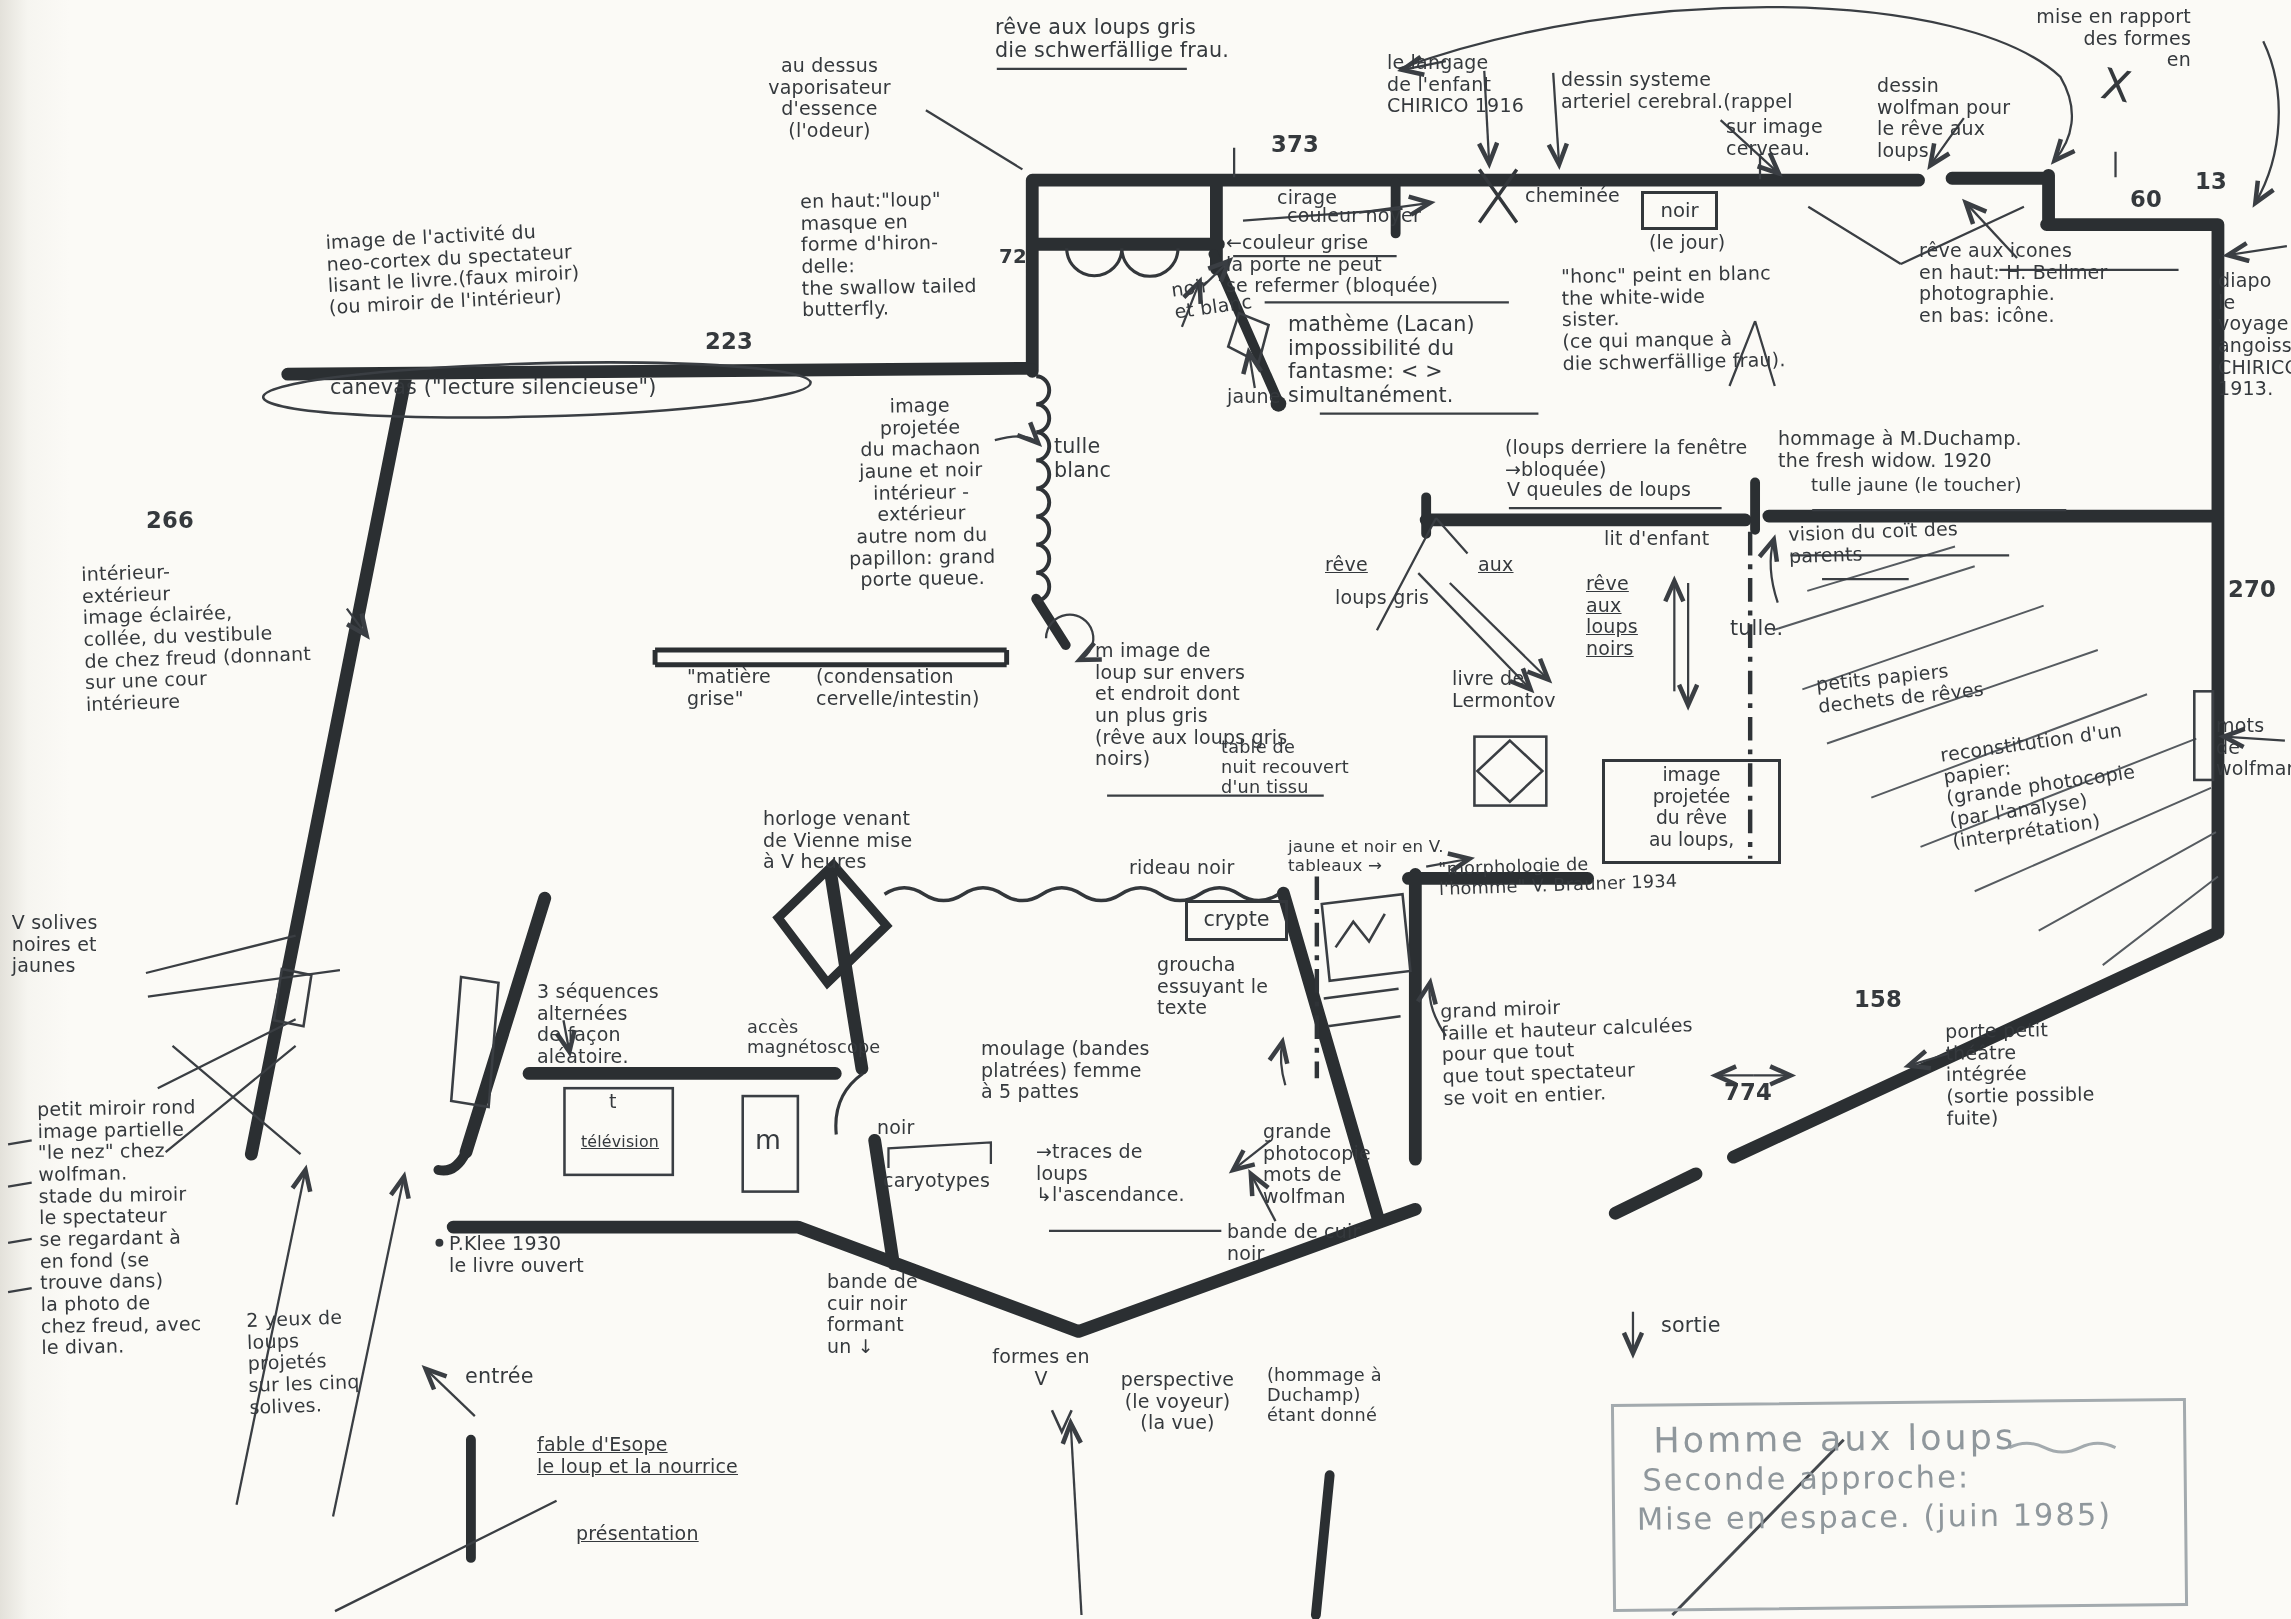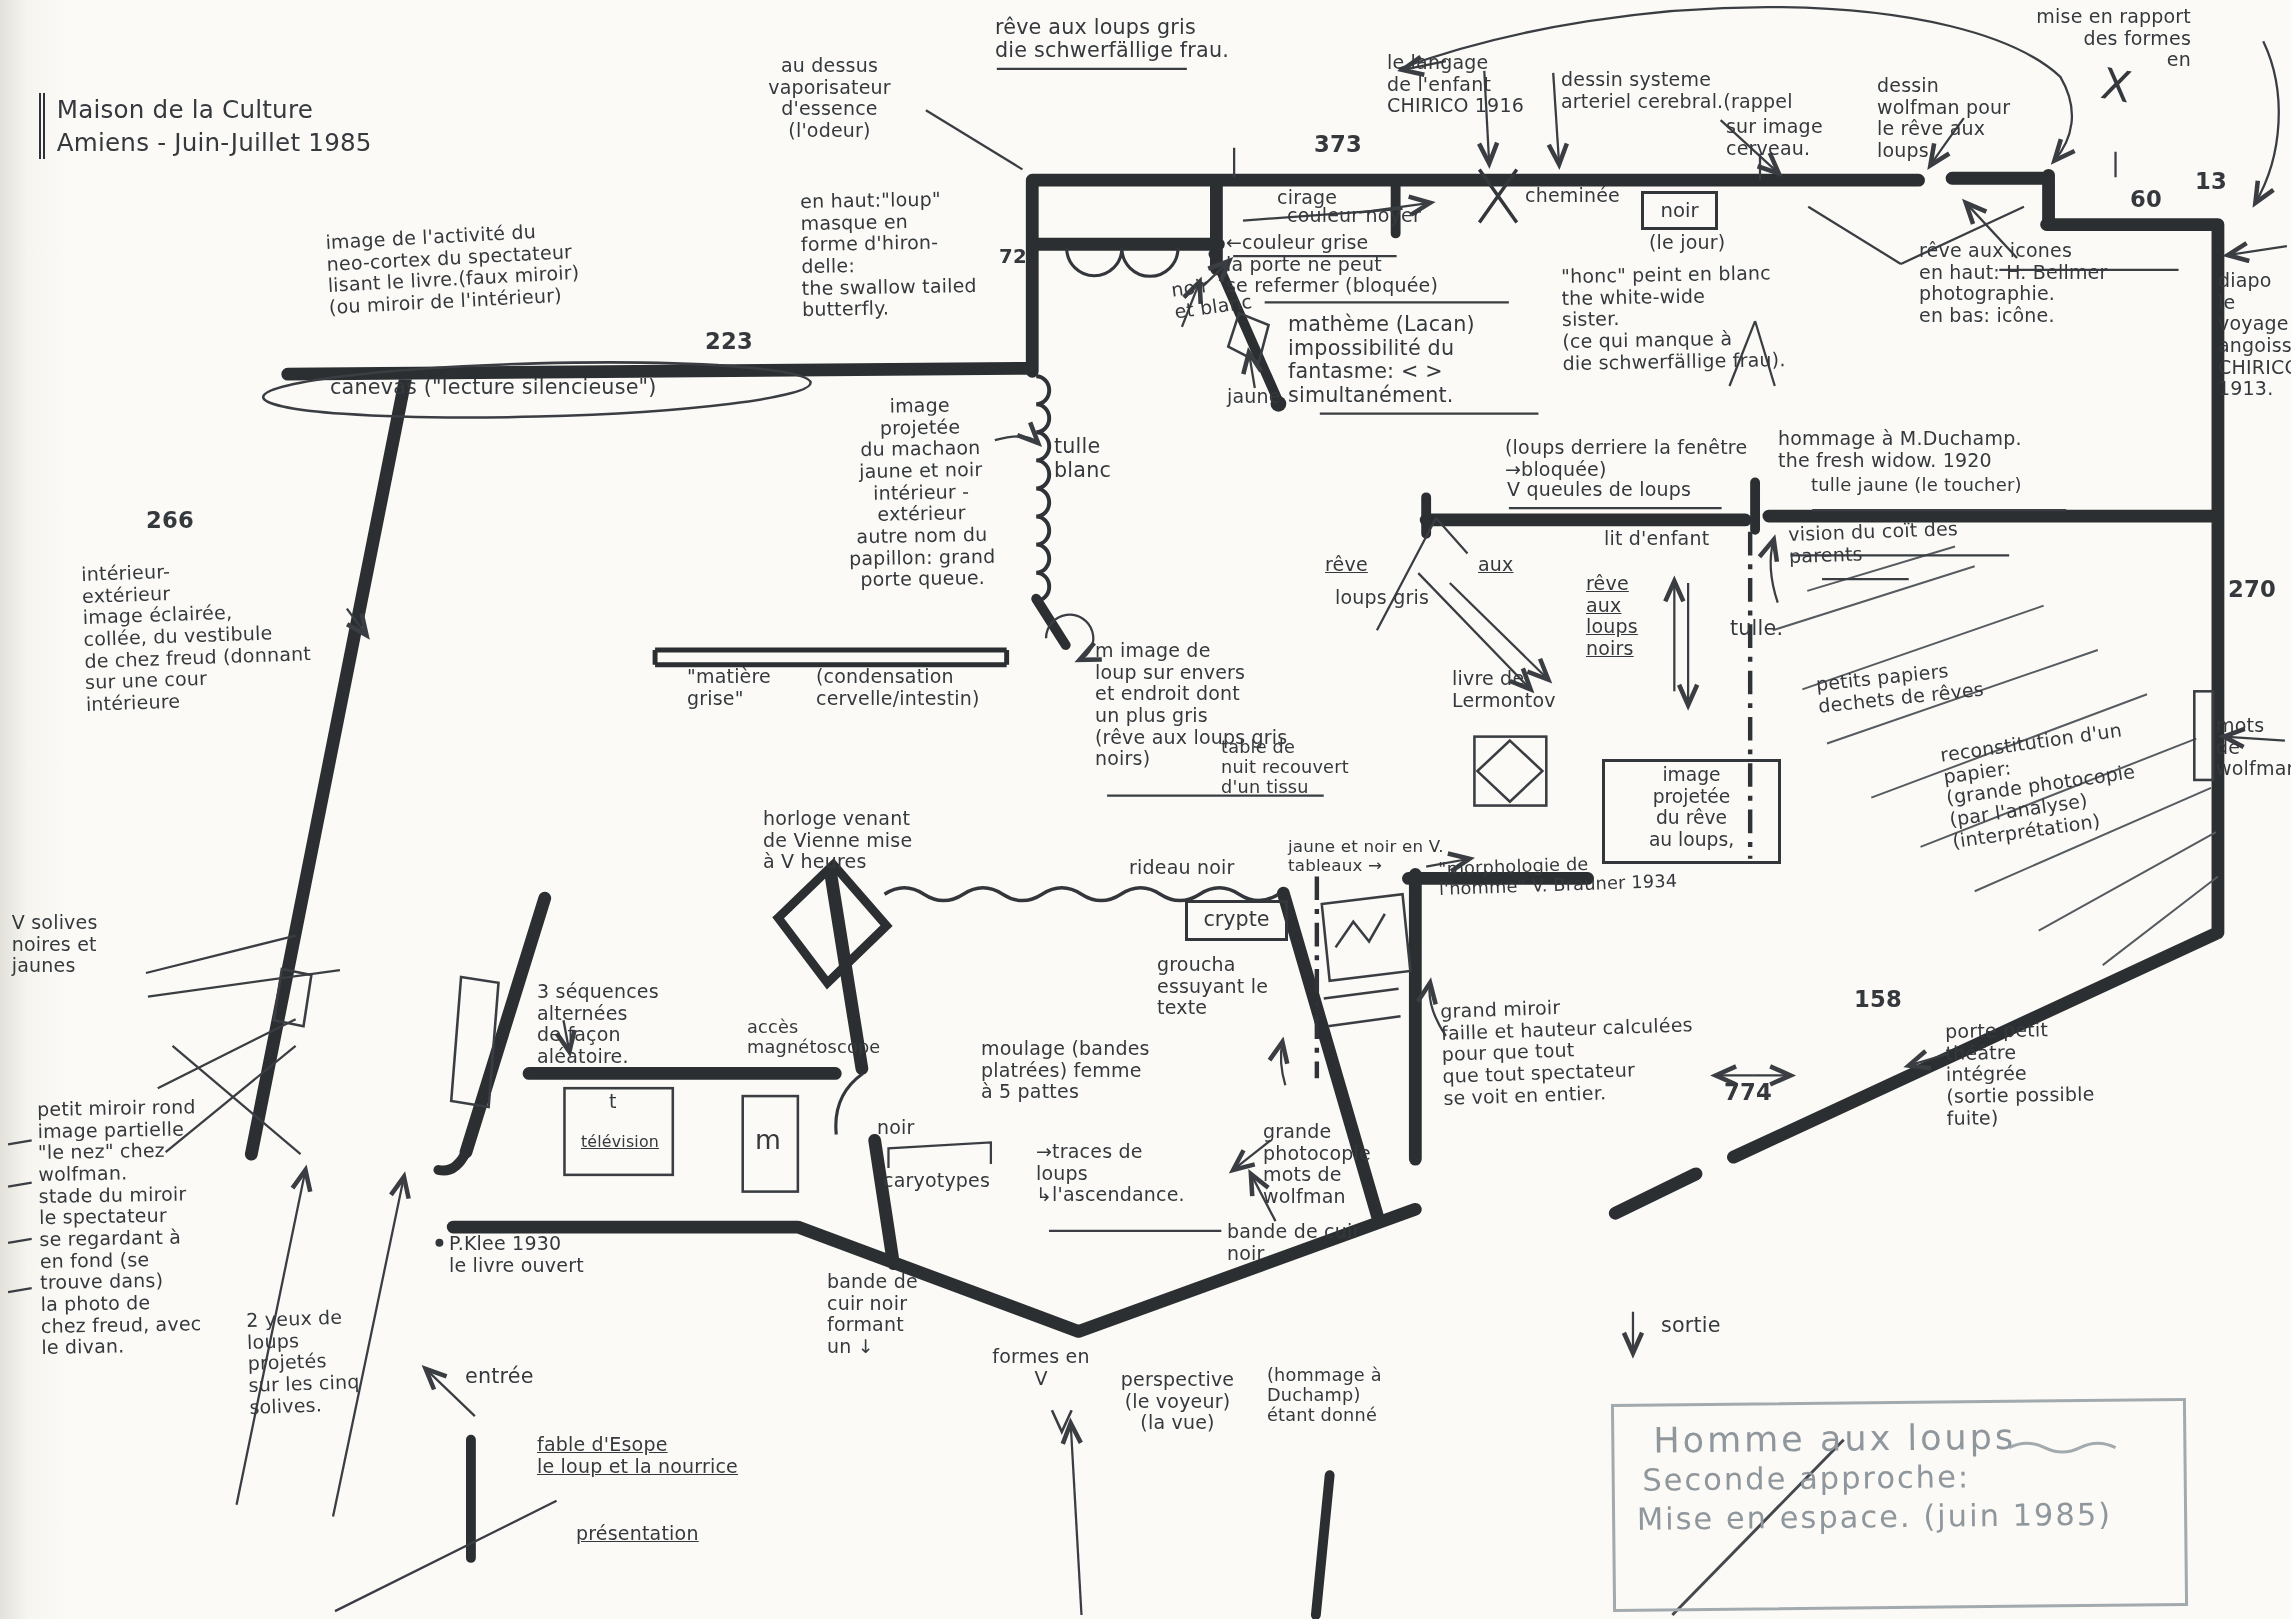--- a/index.html
+++ b/index.html
@@ -146,8 +146,6 @@
   <path fill="none" stroke="#a3aaae" stroke-width="3" d="M2040 1470 q18 -9 36 0 q18 9 36 0 q18 -9 36 0"></path>
 </svg>
 
-<div class="ann subtitle" style="left:39px;top:93px;">Maison de la Culture
-Amiens - Juin-Juillet 1985</div>
 
 <div class="ann c" style="left:731px;top:55px;width:197px;">au dessus
 vaporisateur

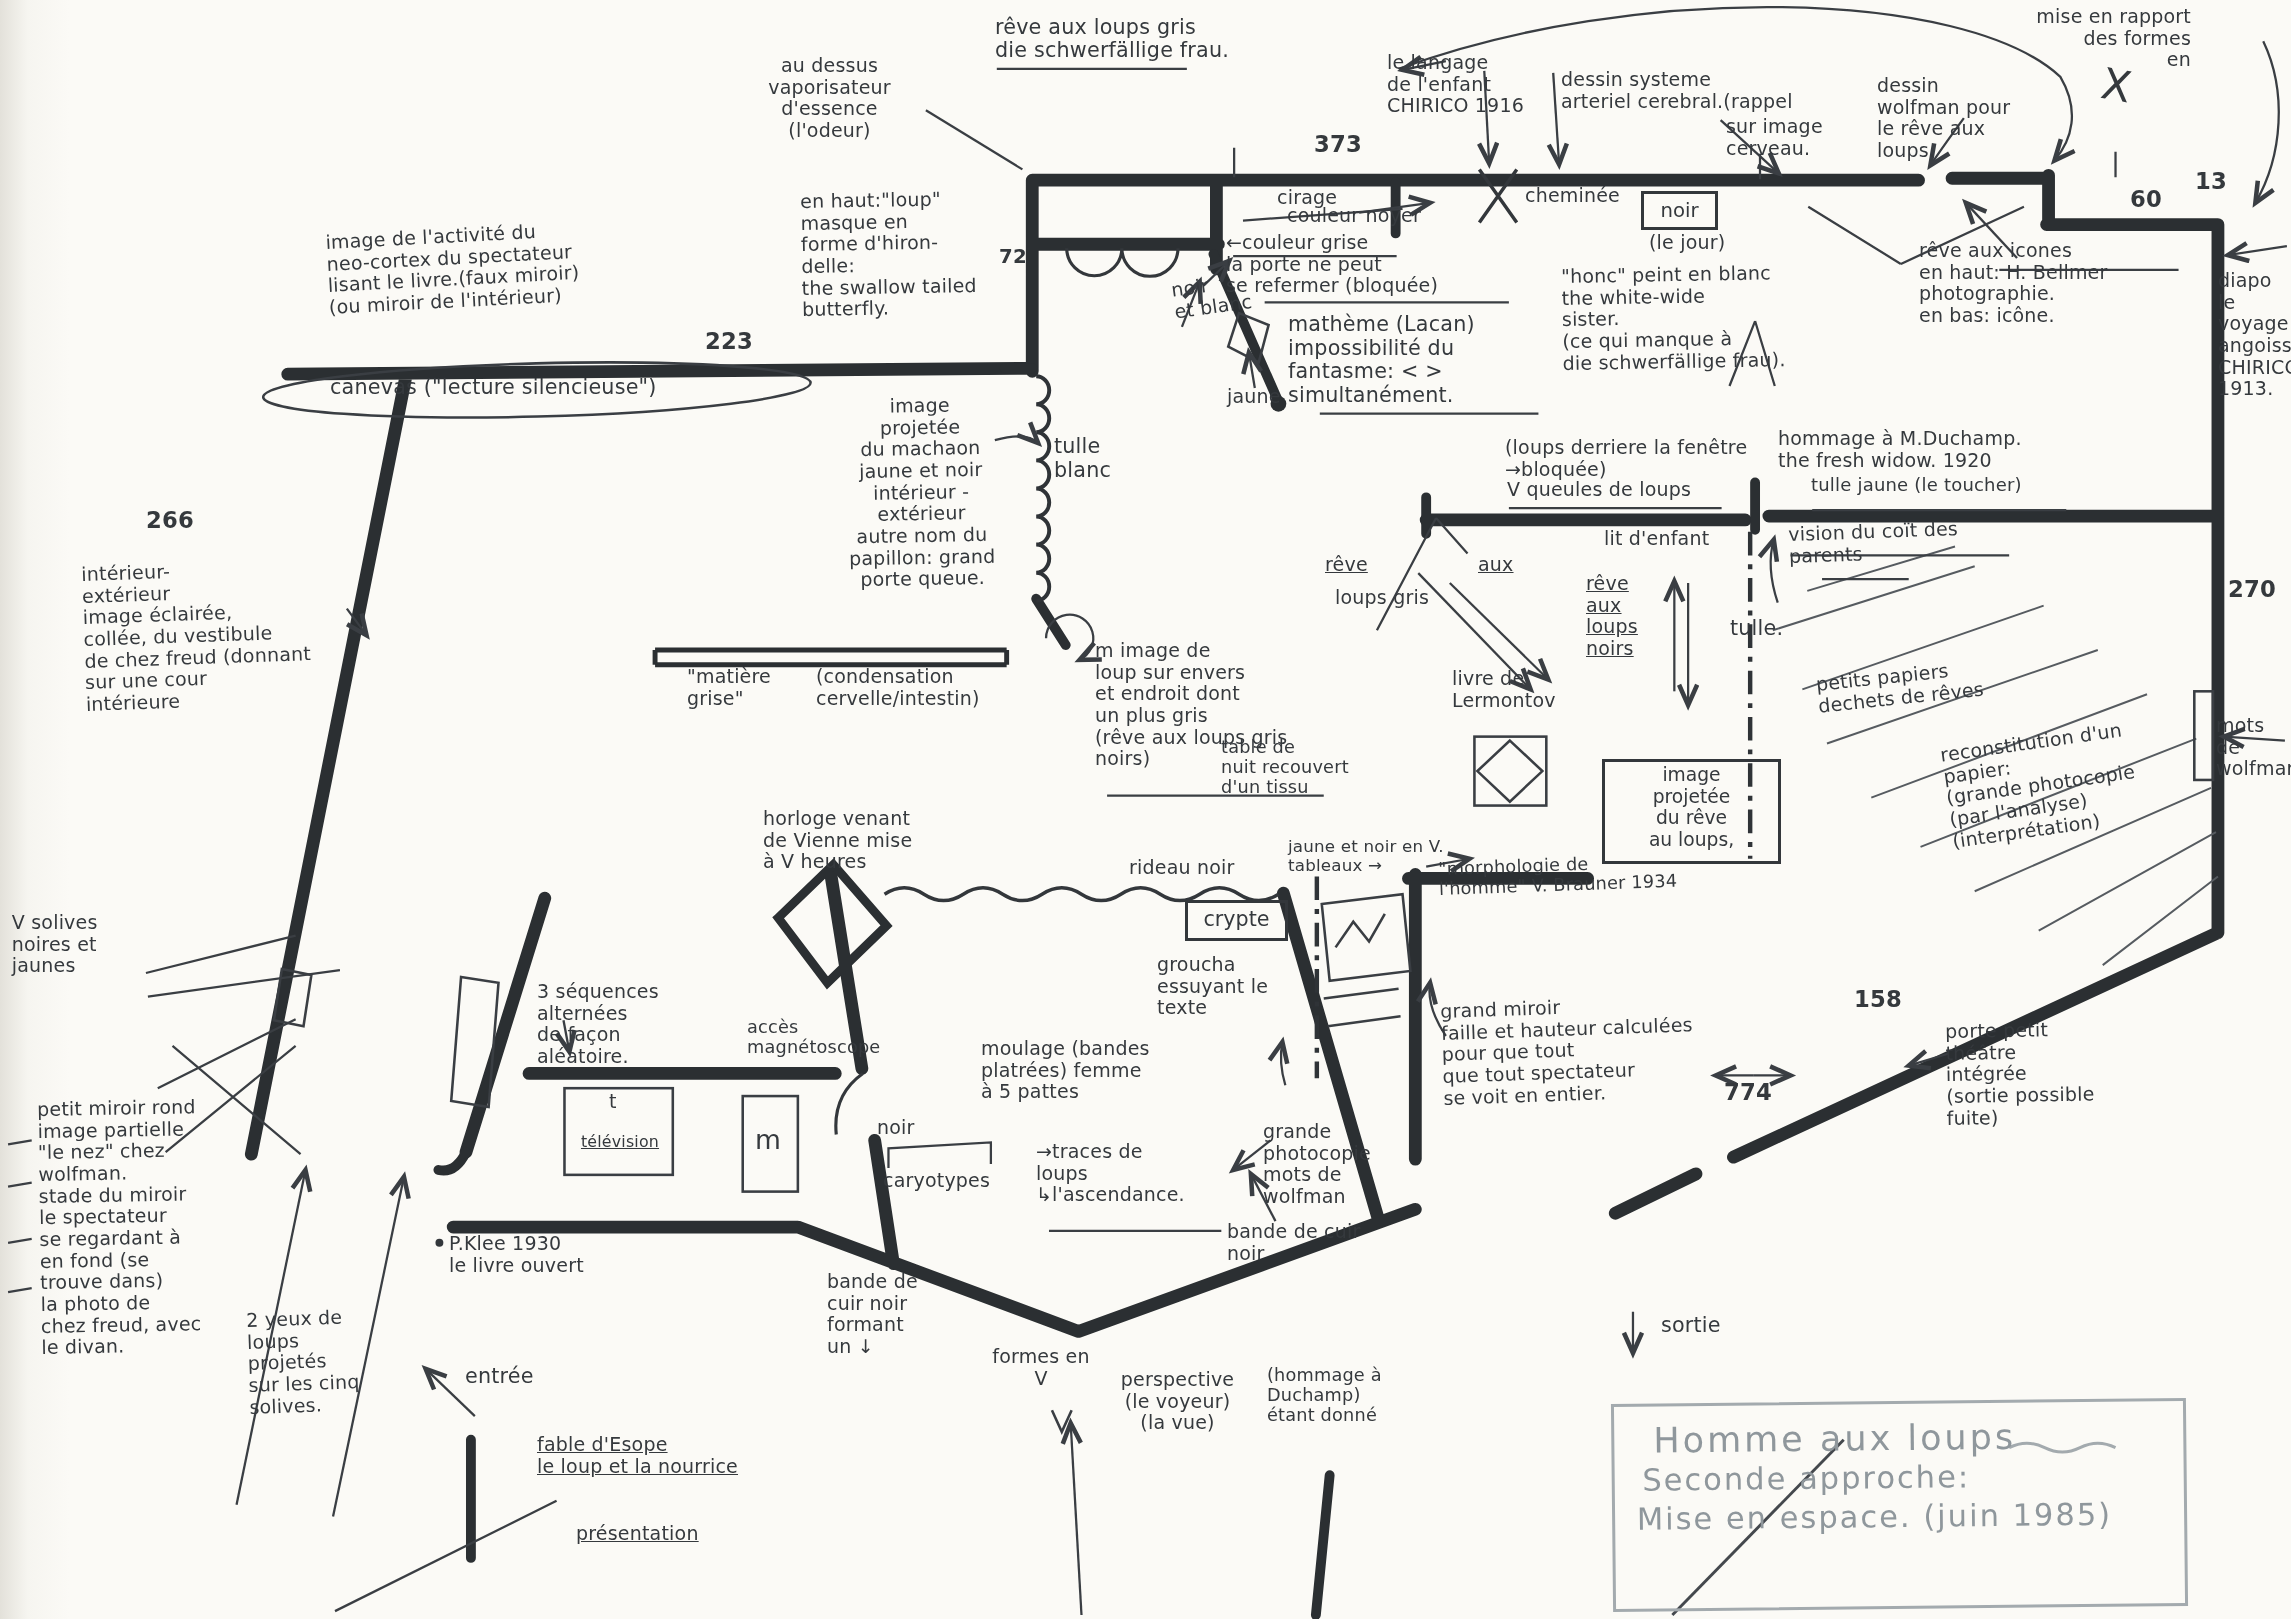--- a/index.html
+++ b/index.html
@@ -169,7 +169,7 @@
 en</div>
 <div class="ann" style="left:2106px;top:59px;font-size:43px;transform:rotate(10deg);">X</div>
 
-<div class="ann num" style="left:1314px;top:132px;">373</div>
+<div class="ann num" style="left:1271px;top:132px;">373</div>
 <div class="ann num" style="left:705px;top:329px;">223</div>
 <div class="ann num" style="left:146px;top:508px;">266</div>
 <div class="ann num" style="left:2130px;top:187px;">60</div>

